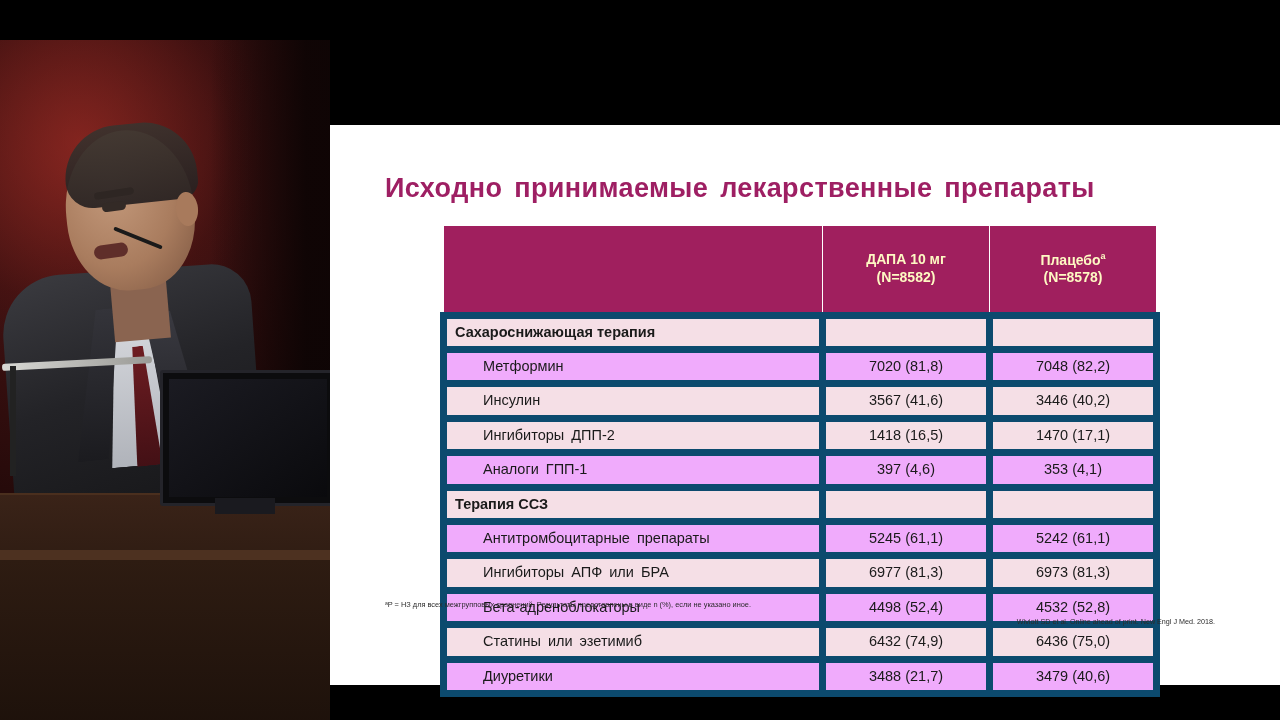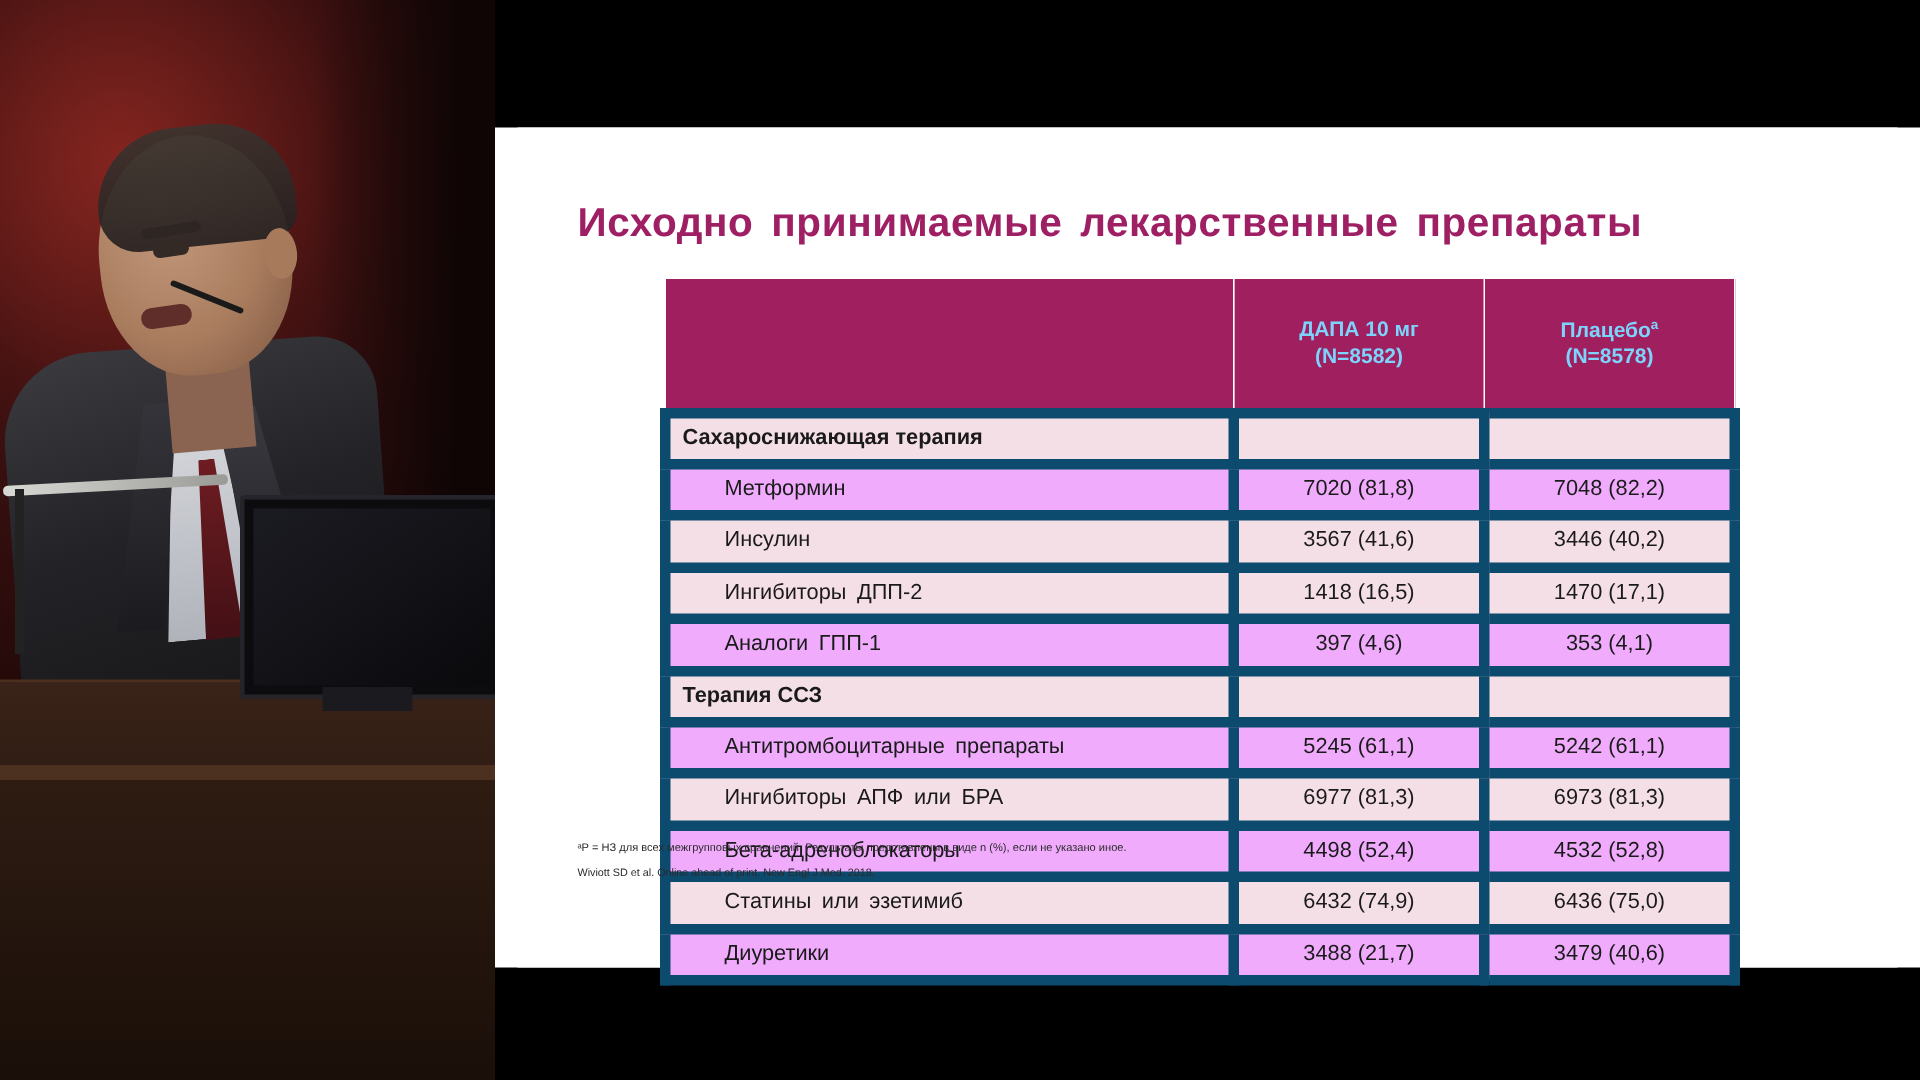--- a/index.html
+++ b/index.html
@@ -18,6 +18,7 @@
     width: 1280px;
     height: 508px;
     background: #000000;
+    margin-top: 40px;
   }
 
   

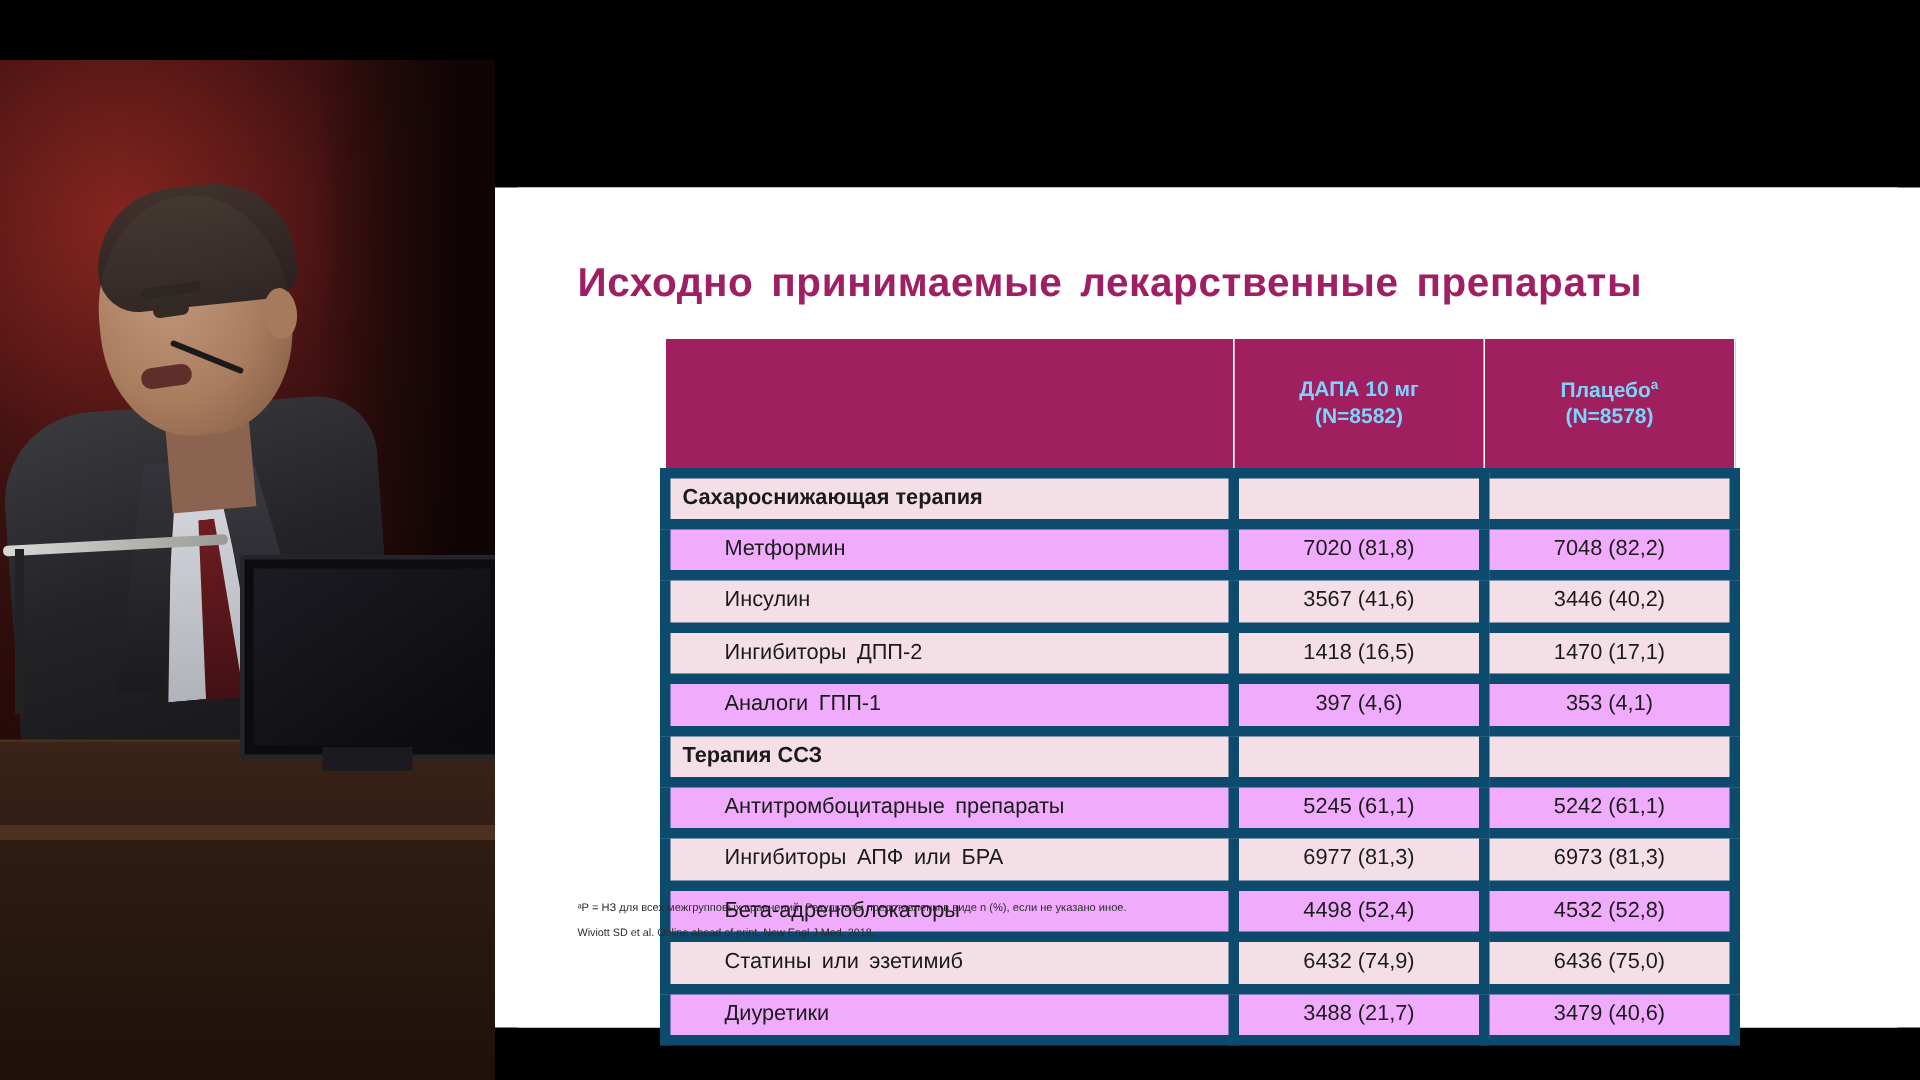--- a/index.html
+++ b/index.html
@@ -253,7 +253,7 @@
   }
   table.data th {
     background: #a01f5e;
-    color: #7dd3fc;
+    color: #fef9c3;
     font-weight: bold;
     font-size: 14px;
     padding: 25px 4px;

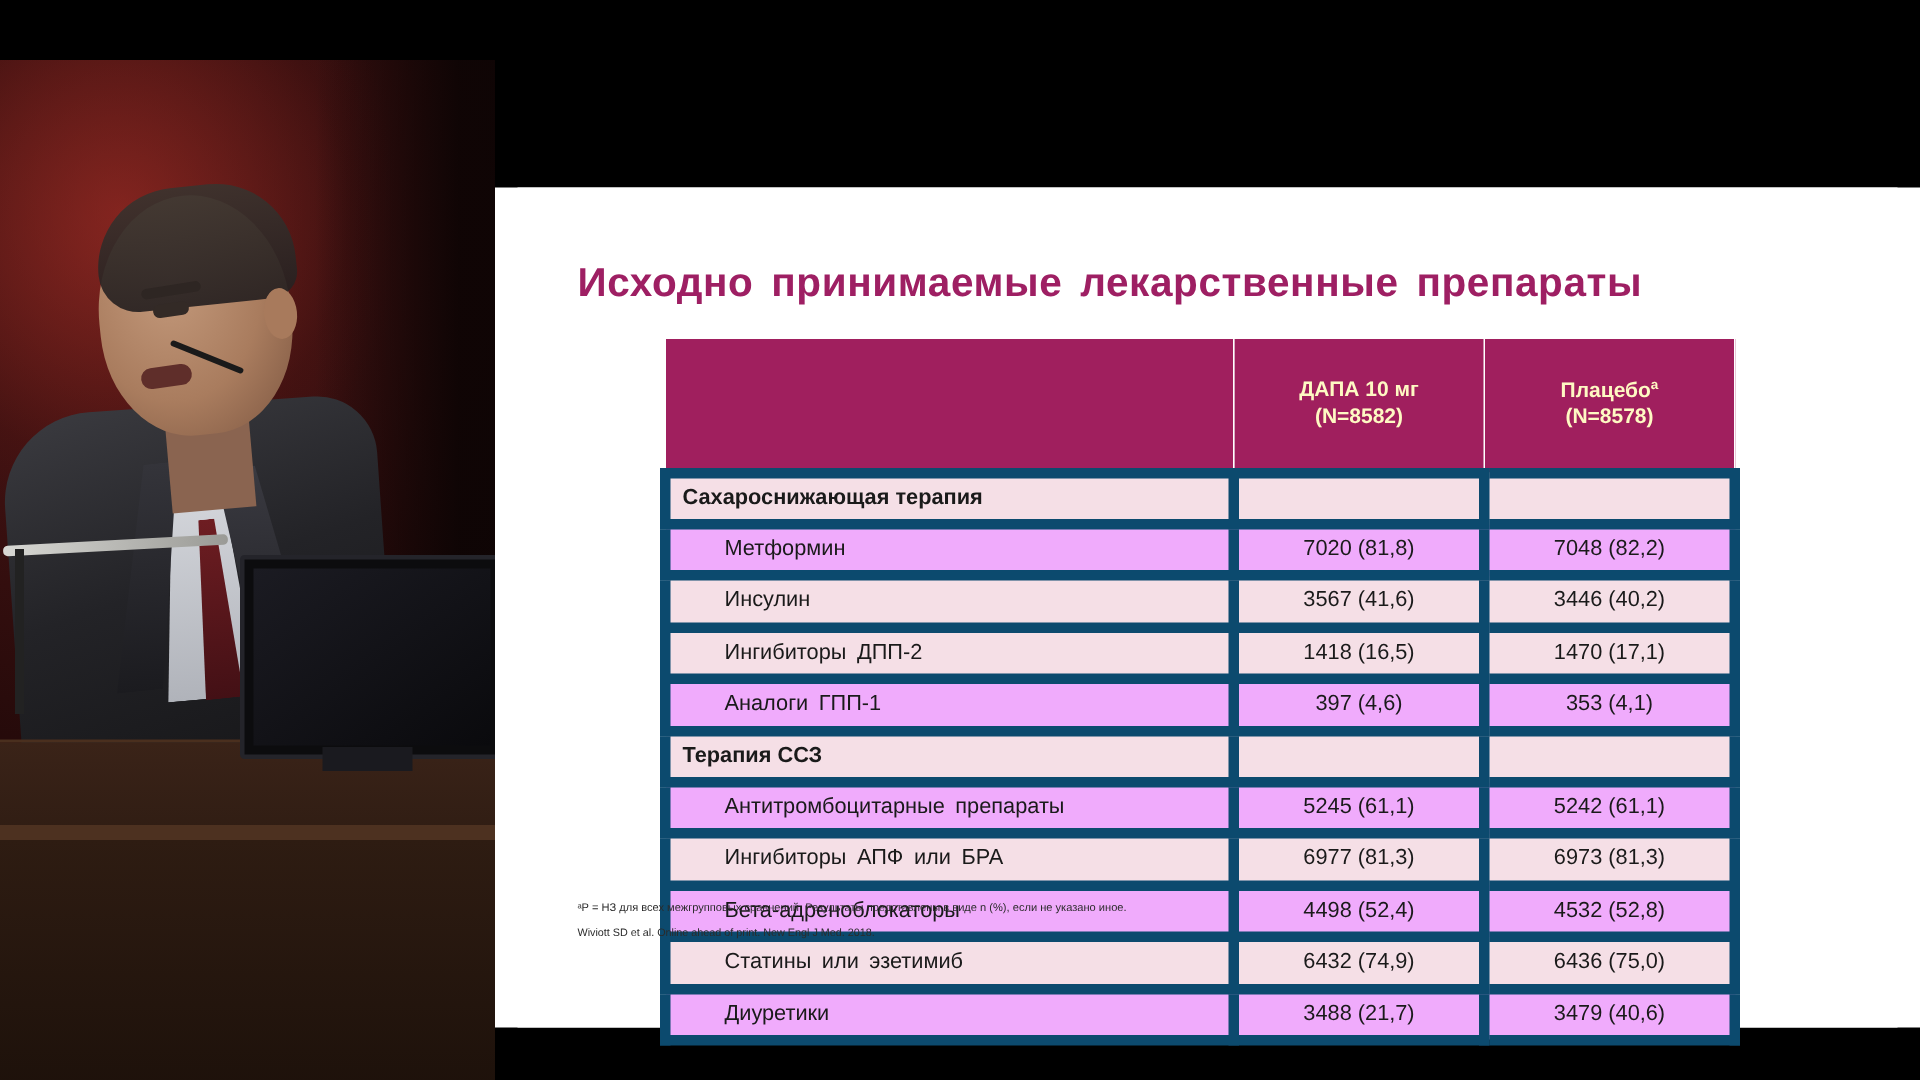--- a/index.html
+++ b/index.html
@@ -294,7 +294,7 @@
   }
   .fn1 { font-size: 7.4px; line-height: 1.35; }
   .fn2 { font-size: 7.2px; line-height: 1.35; margin-top: 2px; }
-  .fn3 { font-size: 7.2px; line-height: 1.35; margin-top: 7px; }
+  .fn3 { font-size: 7.2px; line-height: 1.35; margin-top: 7px; text-align: right; }
 </style>
 </head>
 <body>

